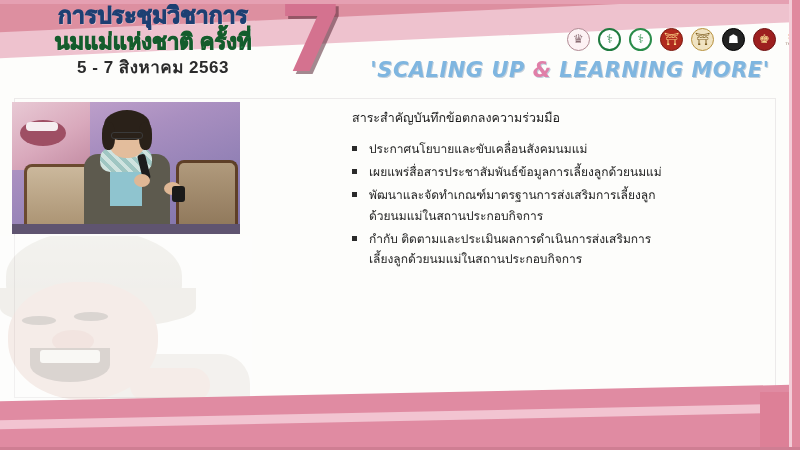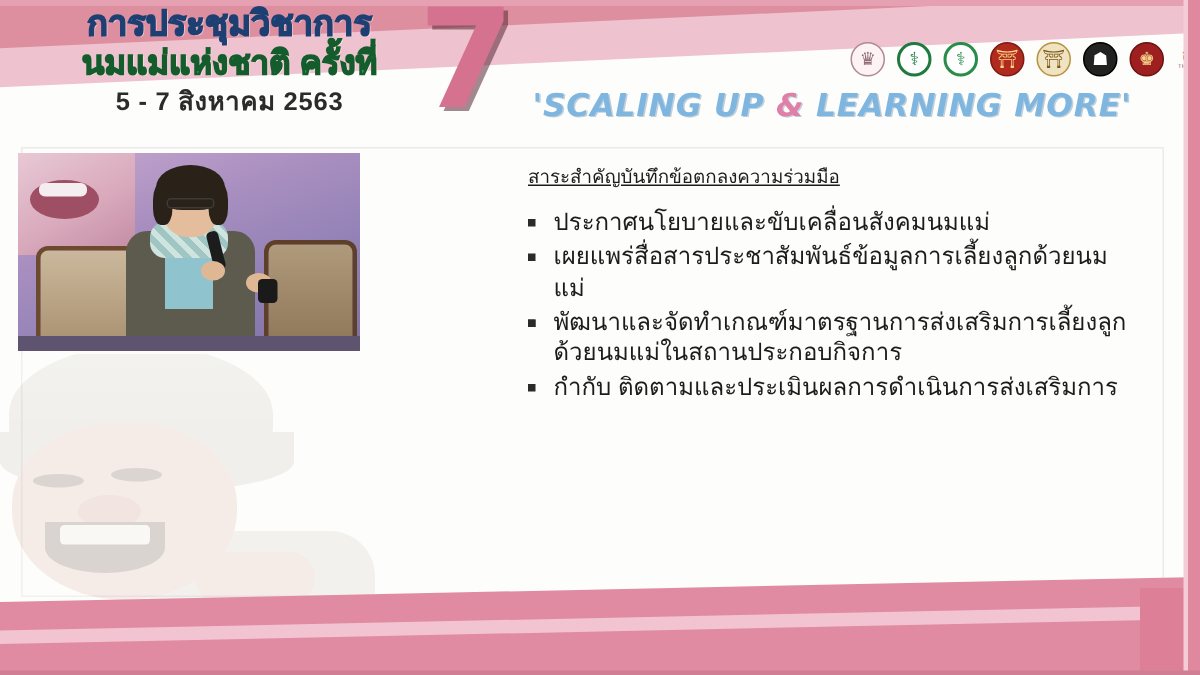--- a/index.html
+++ b/index.html
@@ -72,7 +72,7 @@
 
   
   .tagline{
-    position:absolute;left:355px;top:58px;width:430px;text-align:left;
+    position:absolute;left:355px;top:58px;width:430px;text-align:center;
     font-family:"DejaVu Sans","Liberation Sans",sans-serif;
     font-size:21px;font-weight:bold;font-style:italic;line-height:24px;
     color:#7fb6e0;letter-spacing:.5px;white-space:nowrap;

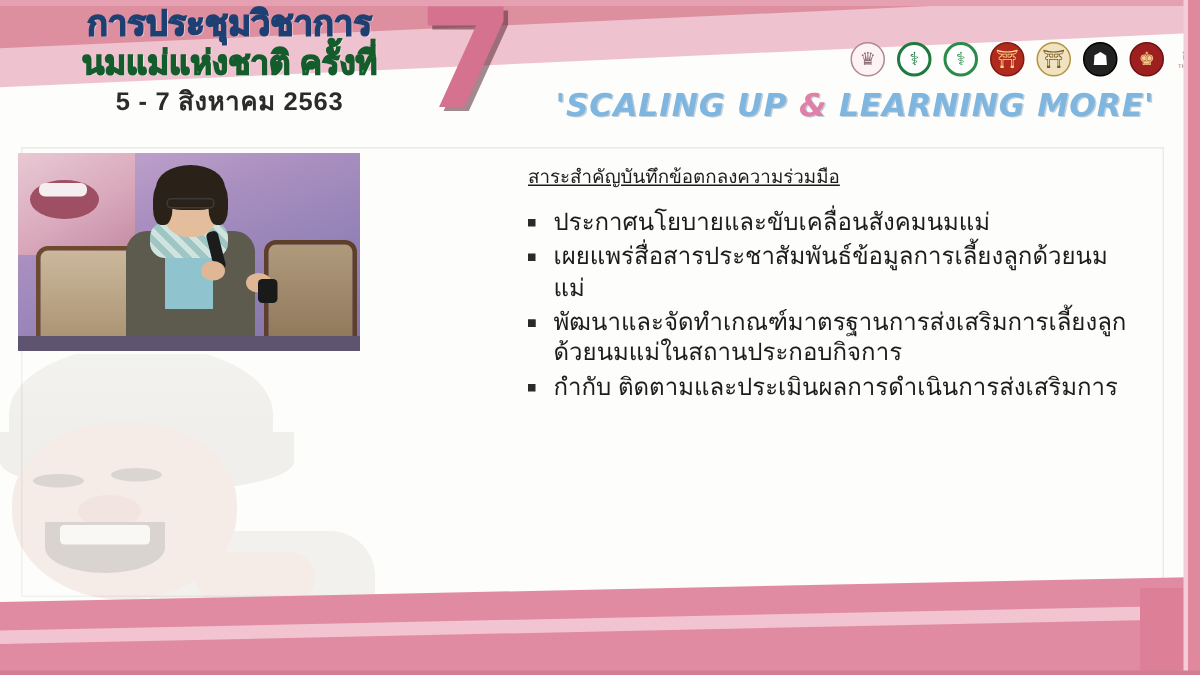--- a/index.html
+++ b/index.html
@@ -261,7 +261,7 @@
     color:#1c1c1c;
   }
   .intro-line{
-    font-size:12.5px;line-height:20px;color:#1c1c1c;white-space:nowrap;text-decoration:underline;
+    font-size:12.5px;line-height:20px;color:#1c1c1c;white-space:nowrap;
   }
   .bullets{margin:0;padding:0;list-style:none;margin-top:11px;}
   .bullets li{

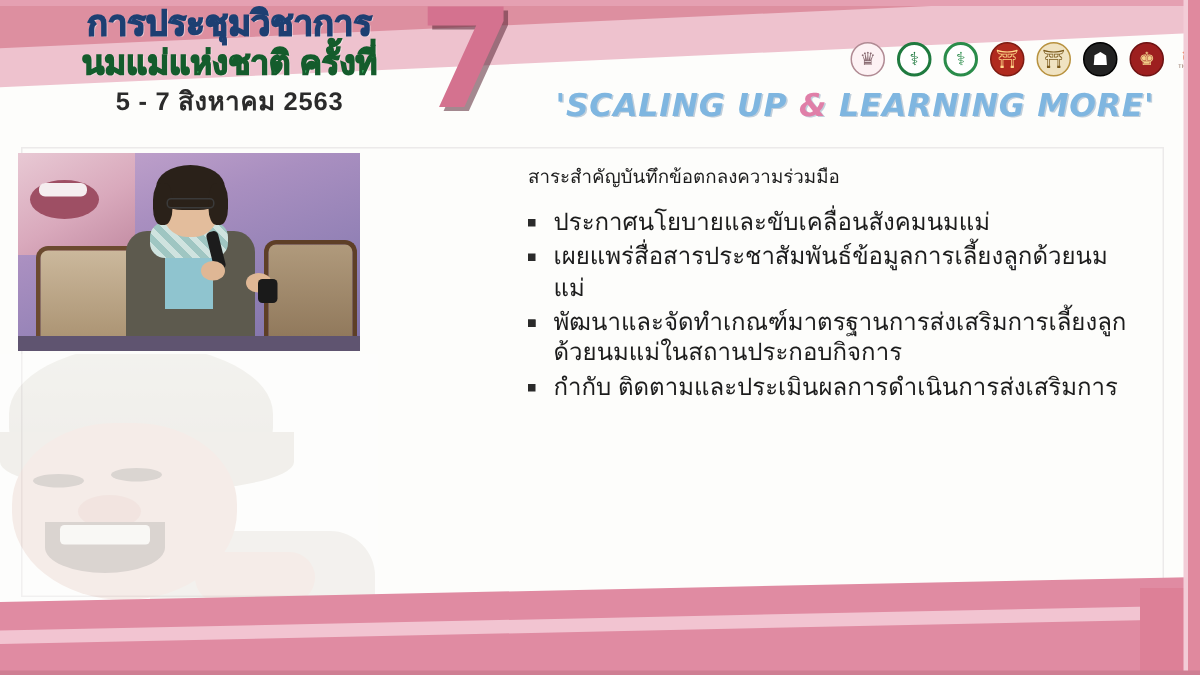--- a/index.html
+++ b/index.html
@@ -266,7 +266,7 @@
   .bullets{margin:0;padding:0;list-style:none;margin-top:11px;}
   .bullets li{
     position:relative;padding-left:17px;
-    font-size:16px;line-height:20.5px;color:#1c1c1c;
+    font-size:12px;line-height:20.5px;color:#1c1c1c;
     margin-bottom:2.5px;
   }
   .bullets li .sq{

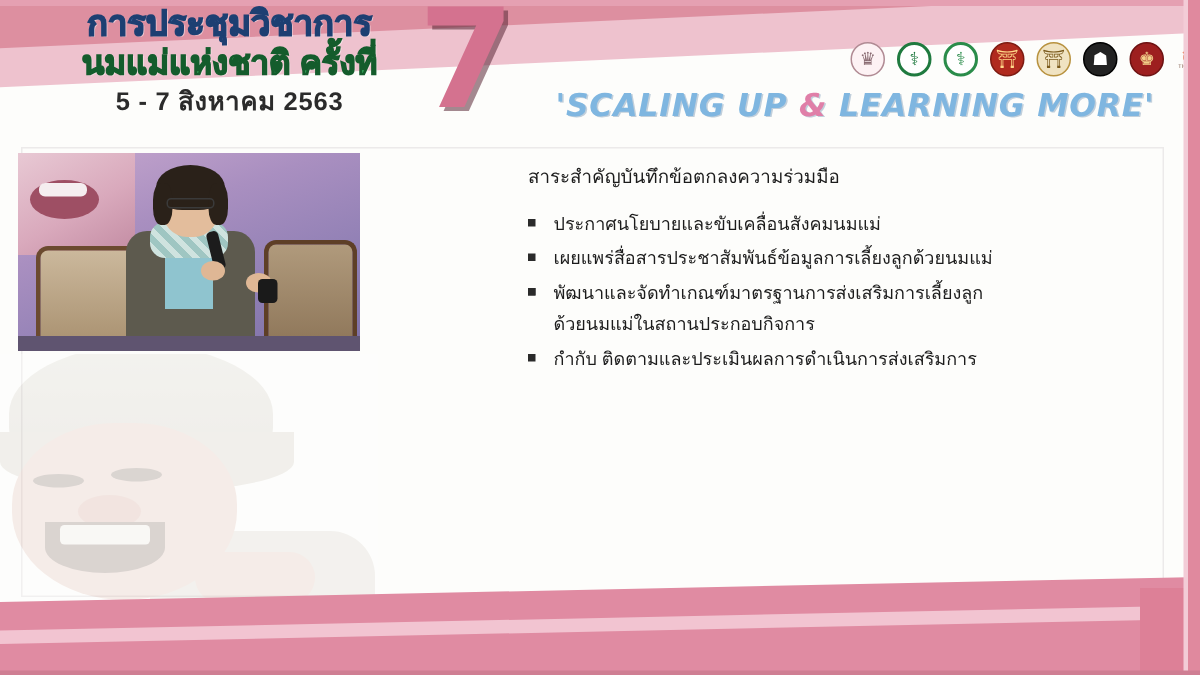--- a/index.html
+++ b/index.html
@@ -409,6 +409,7 @@
       <li>
         <span class="sq"></span>
         <span>กำกับ ติดตามและประเมินผลการดำเนินการส่งเสริมการ</span>
+        <span class="l2">เลี้ยงลูกด้วยนมแม่ในสถานประกอบกิจการ</span>
       </li>
     </ul>
   </div>

